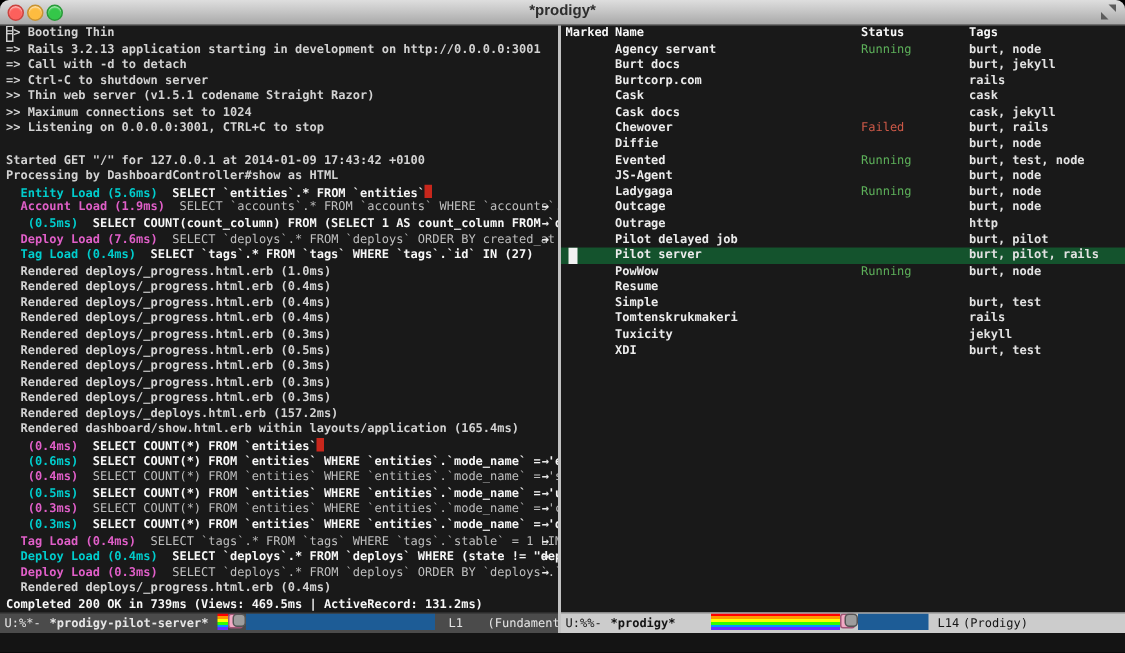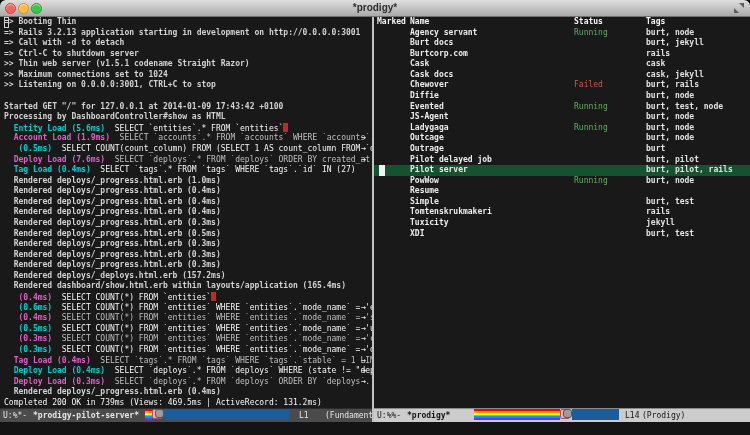--- a/index.html
+++ b/index.html
@@ -26,7 +26,7 @@
              color:#d2d2d2;padding-left:4px;overflow:hidden;font-weight:bold;}
   .term-line .lbl{font-weight:bold;}
   .cyan{color:#00cdcd;} .magenta{color:#e05fc8;}
-  .sql{color:#bfbfbf;font-weight:normal;} .sql.b{color:#f6f6f6;font-weight:normal;}
+  .sql{color:#bfbfbf;font-weight:normal;} .sql.b{color:#f6f6f6;font-weight:bold;}
   .plain{color:#d2d2d2;}
   .redblk{display:inline-block;width:5px;height:9px;background:#c8271c;vertical-align:-1px;}
   .hollow-cursor{display:inline-block;box-shadow:inset 0 0 0 1px #cfcfcf;}

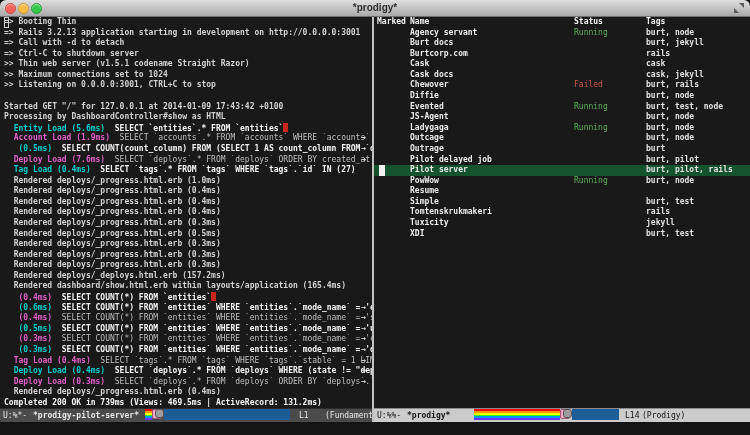--- a/index.html
+++ b/index.html
@@ -132,7 +132,7 @@
         <div class="prow"><span class="c marked"></span><span class="c name">JS-Agent</span><span class="c status st-none"></span><span class="c tags">burt, node</span></div>
         <div class="prow"><span class="c marked"></span><span class="c name">Ladygaga</span><span class="c status st-running">Running</span><span class="c tags">burt, node</span></div>
         <div class="prow"><span class="c marked"></span><span class="c name">Outcage</span><span class="c status st-none"></span><span class="c tags">burt, node</span></div>
-        <div class="prow"><span class="c marked"></span><span class="c name">Outrage</span><span class="c status st-none"></span><span class="c tags">burt</span></div>
+        <div class="prow"><span class="c marked"></span><span class="c name">Outrage</span><span class="c status st-none"></span><span class="c tags">http</span></div>
         <div class="prow"><span class="c marked"></span><span class="c name">Pilot delayed job</span><span class="c status st-none"></span><span class="c tags">burt, pilot</span></div>
         <div class="prow sel"><span class="c marked"><span class="cursor-block"></span></span><span class="c name">Pilot server</span><span class="c status st-ready">Ready</span><span class="c tags">burt, pilot, rails</span></div>
         <div class="prow"><span class="c marked"></span><span class="c name">PowWow</span><span class="c status st-running">Running</span><span class="c tags">burt, node</span></div>

